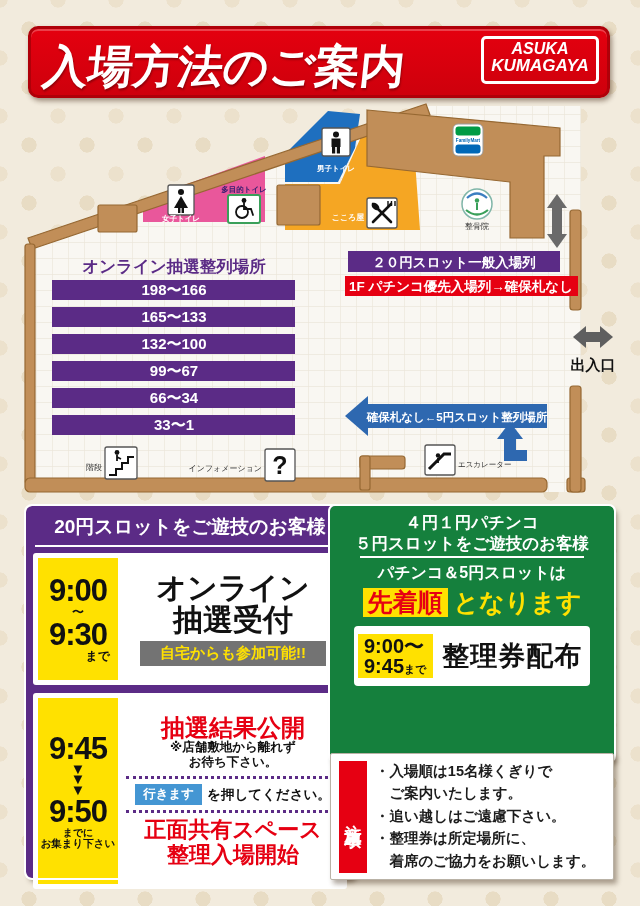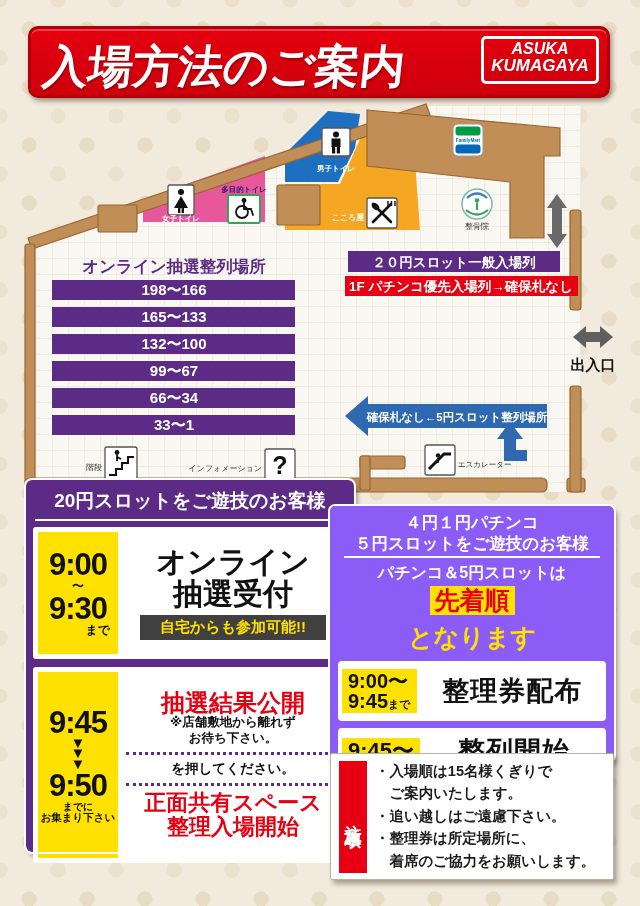--- a/index.html
+++ b/index.html
@@ -41,7 +41,7 @@
   .map{left:20px;top:98px;width:600px;height:402px;}
   
   .panel-left{
-    left:26px;top:480px;width:328px;height:372px;
+    left:26px;top:506px;width:328px;height:372px;
     background:#5B2B86;border-radius:6px;outline:2px solid #fff;
     box-shadow:3px 4px 5px rgba(60,40,20,.5);
     box-sizing:border-box;padding:4px 7px 7px 7px;

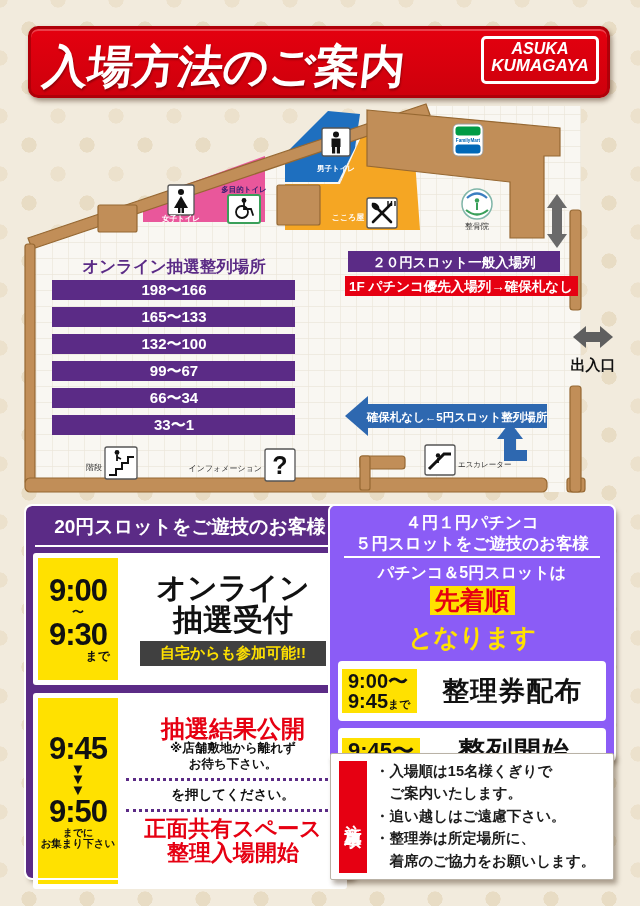--- a/index.html
+++ b/index.html
@@ -68,9 +68,9 @@
   
   .panel-right{
     left:330px;top:506px;width:284px;height:255px;
-    background:#8b5cf6;border-radius:5px;outline:2px solid #fff;
+    background:#15803d;border-radius:5px;outline:2px solid #fff;
     box-shadow:3px 4px 5px rgba(60,40,20,.5);
-    box-sizing:border-box;padding:6px 8px;
+    box-sizing:border-box;padding:6px 24px;
   }
   .pr-header{color:#fff;font-weight:900;font-size:16.5px;text-align:center;line-height:1.25;}
   .pr-hr{border:0;border-top:2px solid #fff;margin:3px 6px 5px 6px;}

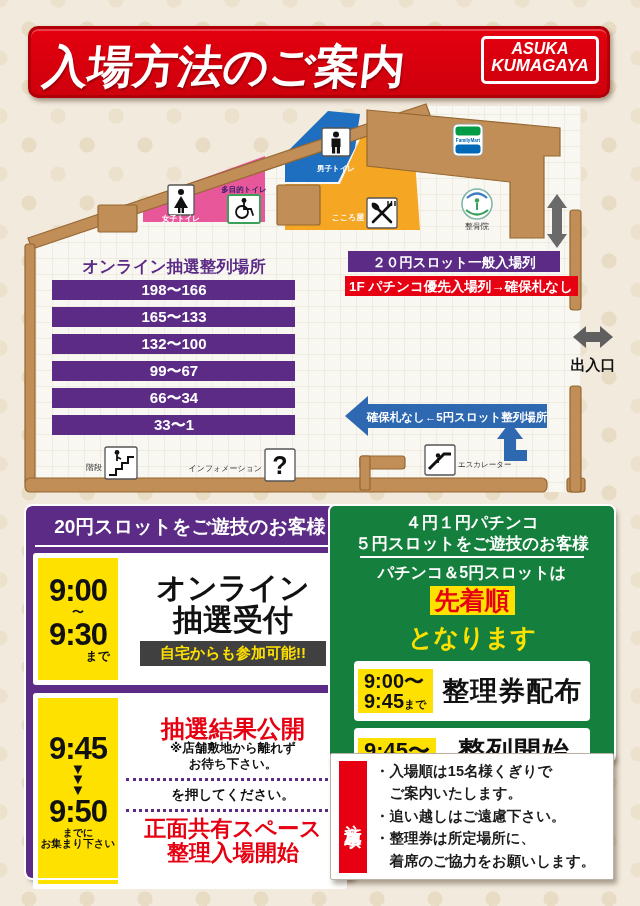--- a/index.html
+++ b/index.html
@@ -75,7 +75,7 @@
   .pr-header{color:#fff;font-weight:900;font-size:16.5px;text-align:center;line-height:1.25;}
   .pr-hr{border:0;border-top:2px solid #fff;margin:3px 6px 5px 6px;}
   .pr-sub{color:#fff;font-weight:900;font-size:16px;text-align:center;}
-  .hl-row{display:flex;justify-content:center;align-items:center;gap:6px;margin-top:2px;flex-direction:column;}
+  .hl-row{display:flex;justify-content:center;align-items:center;gap:6px;margin-top:2px;}
   .hl-box{background:#FFE100;color:#E60012;font-weight:900;font-size:25px;padding:0 5px;line-height:1.15;}
   .hl-suffix{color:#FFE100;font-weight:900;font-size:25px;}
   .pr-row{background:#fff;border-radius:4px;margin-top:7px;display:flex;align-items:center;padding:4px;gap:6px;}

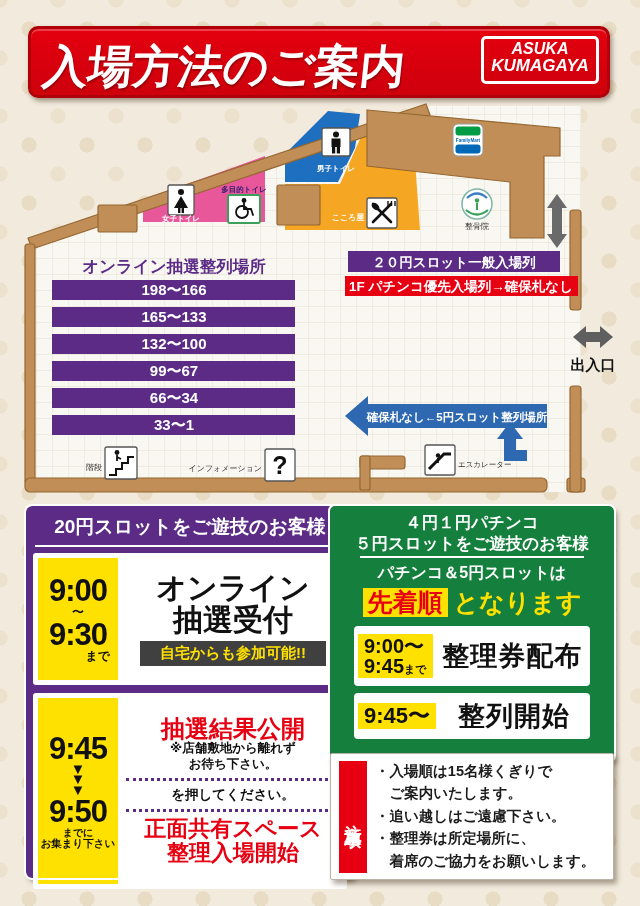--- a/index.html
+++ b/index.html
@@ -54,7 +54,7 @@
   .t-small{font-size:12px;font-weight:900;color:#111;line-height:1.1;}
   .step1-right{flex:1;display:flex;flex-direction:column;align-items:center;justify-content:center;}
   .step1-title{font-size:30px;font-weight:900;color:#111;line-height:1.04;letter-spacing:0px;}
-  .note-red{margin-top:6px;background:#404040;color:#FFE100;font-weight:900;font-size:15px;padding:3px 20px;text-align:left;}
+  .note-red{margin-top:6px;background:#737373;color:#FFE100;font-weight:900;font-size:15px;padding:3px 20px;text-align:left;}
   .gap{height:8px;}
   .chev{font-size:15px;line-height:.72;color:#111;font-weight:900;}
   .step2-right{flex:1;display:flex;flex-direction:column;justify-content:center;}

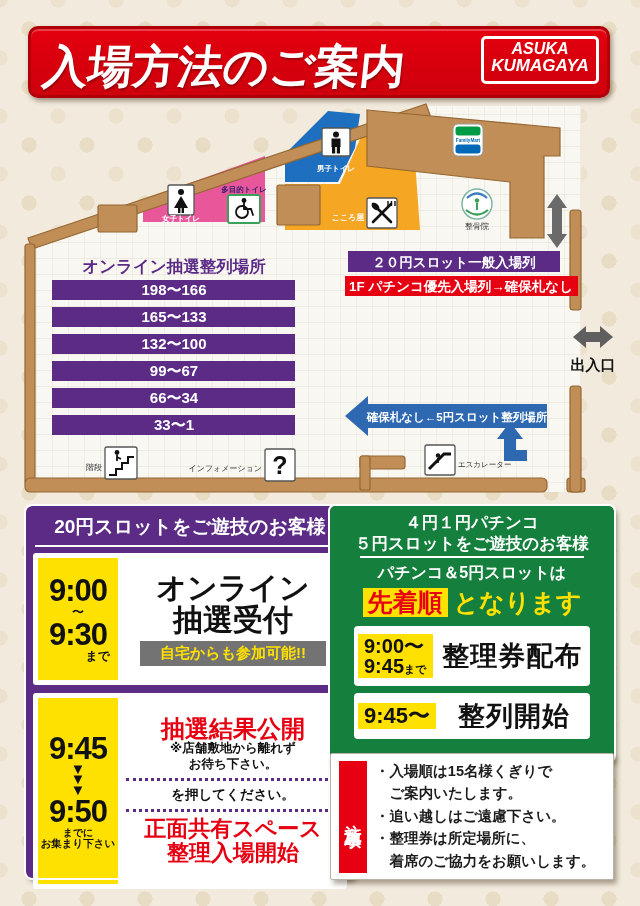--- a/index.html
+++ b/index.html
@@ -322,12 +322,6 @@
     </div>
     <div class="pr-label">整理券配布</div>
   </div>
-  <div class="pr-row" style="height:38px;">
-    <div class="pr-time">
-      <span class="ln1" style="font-size:22px;">9:45〜</span>
-    </div>
-    <div class="pr-label">整列開始</div>
-  </div>
 </div>
 
 <div class="abs notes">

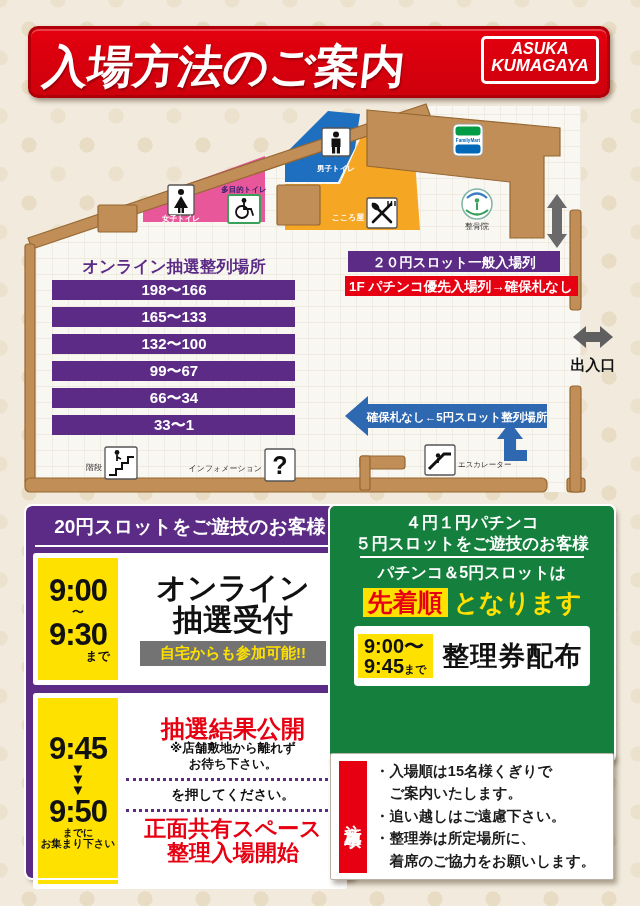--- a/index.html
+++ b/index.html
@@ -297,6 +297,7 @@
       <div class="result-note">お待ち下さい。</div>
       <hr class="dotted">
       <div class="btn-row">
+        <span class="blue-btn">行きます</span>
         <span class="btn-suffix">を押してください。</span>
       </div>
       <hr class="dotted">

